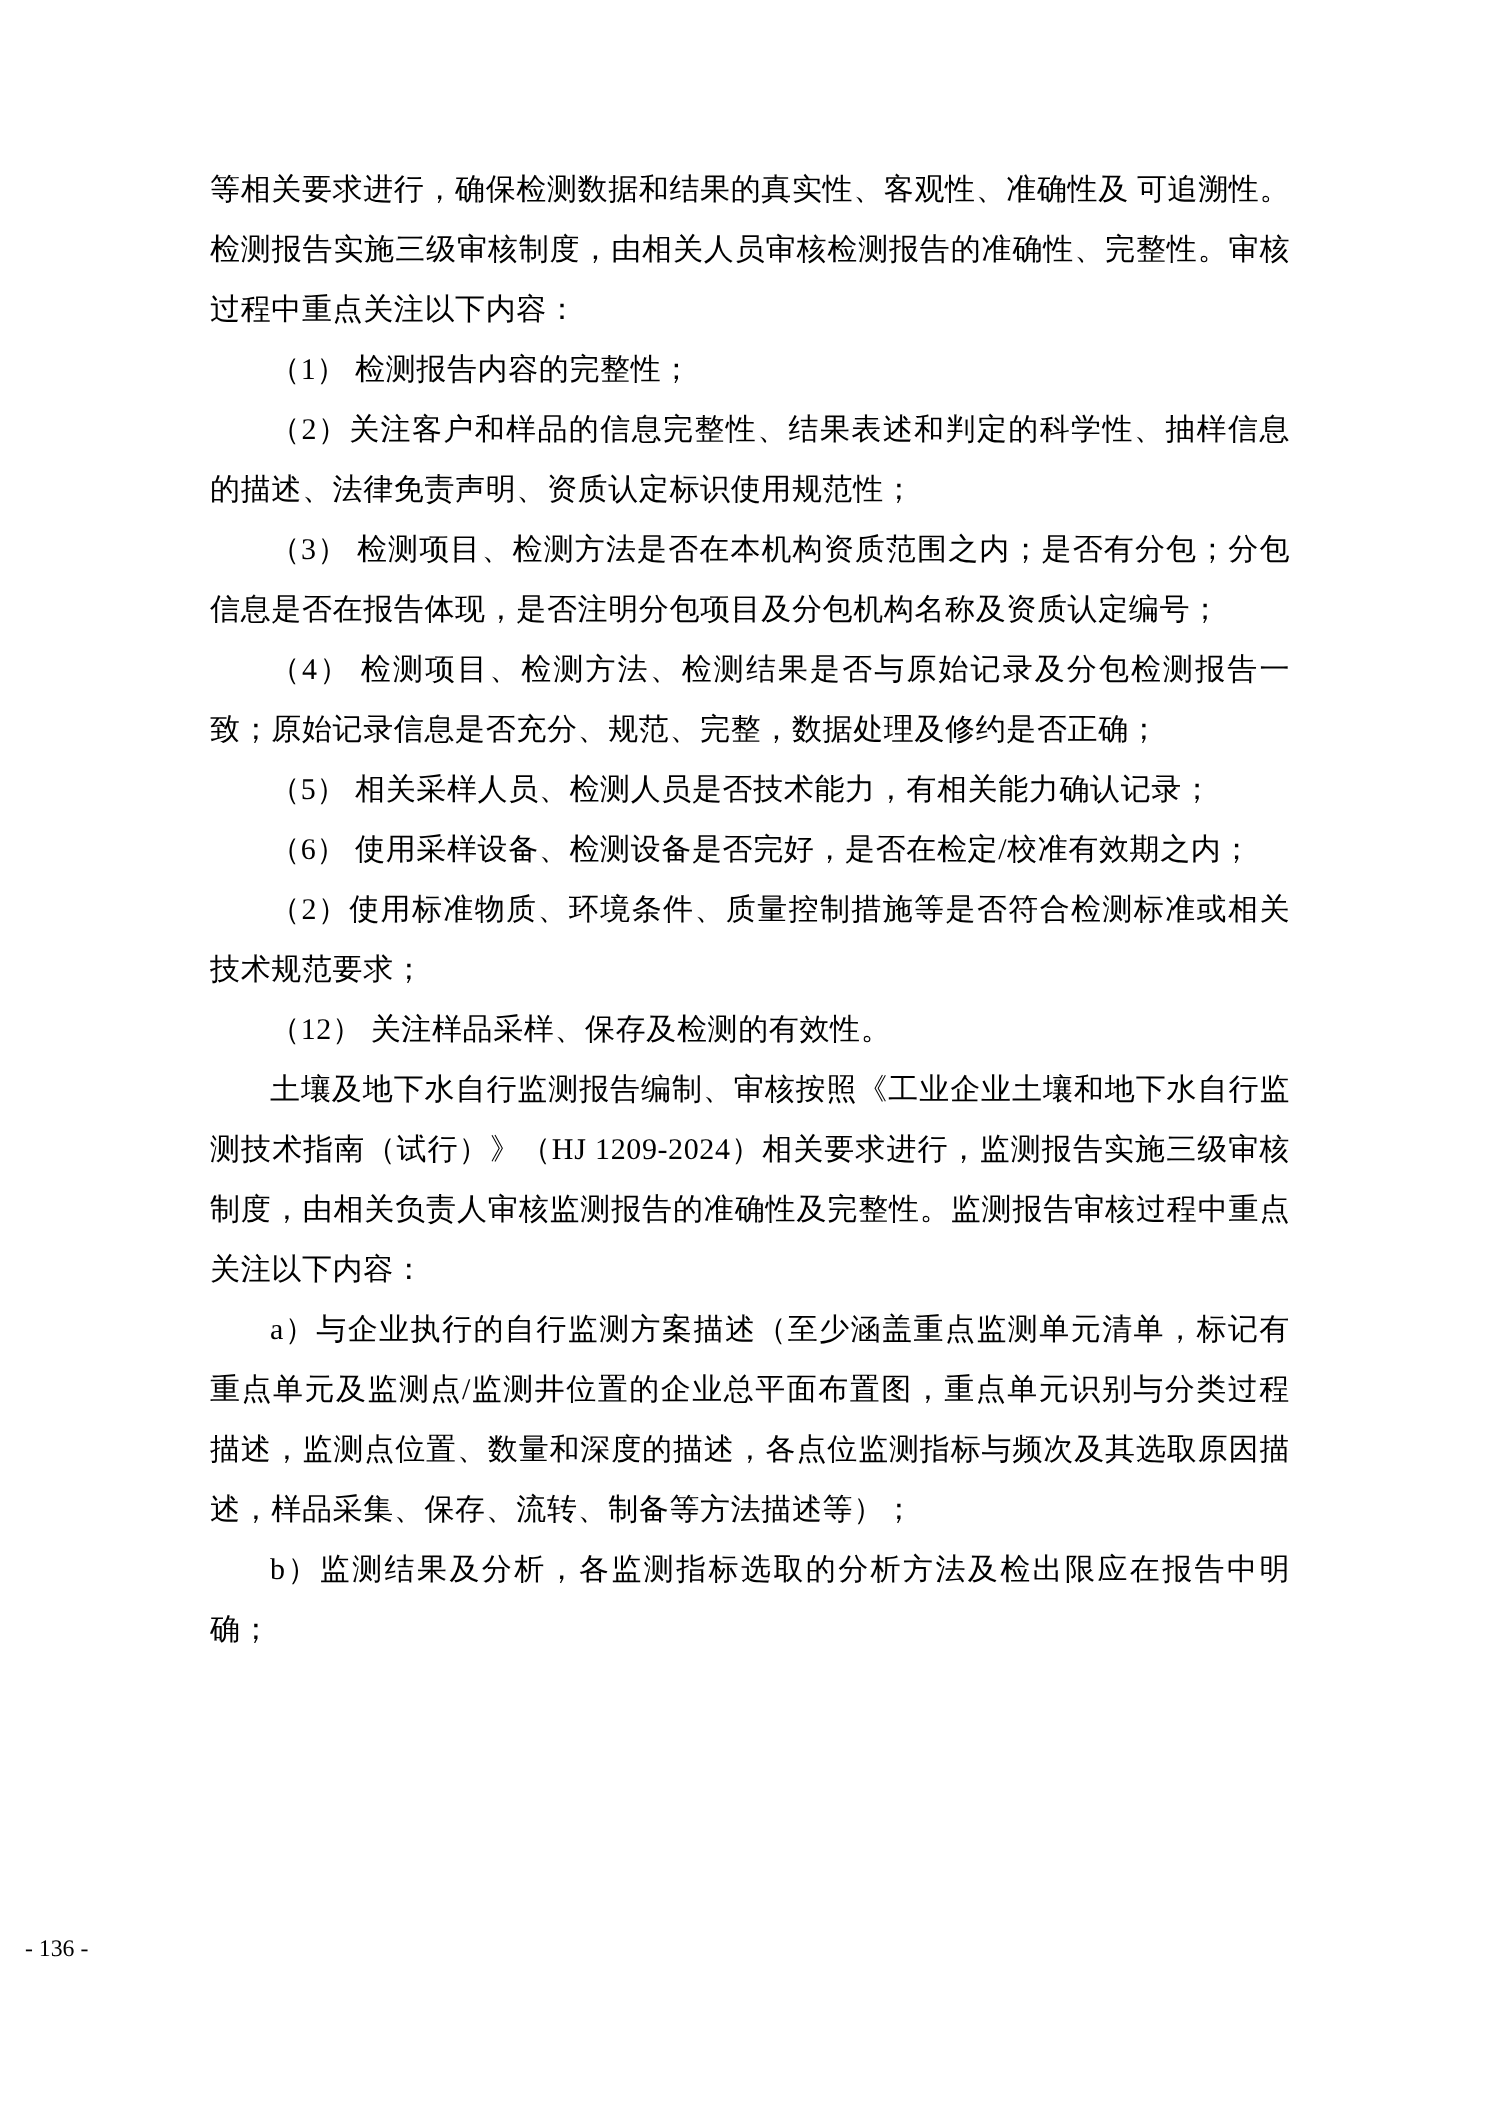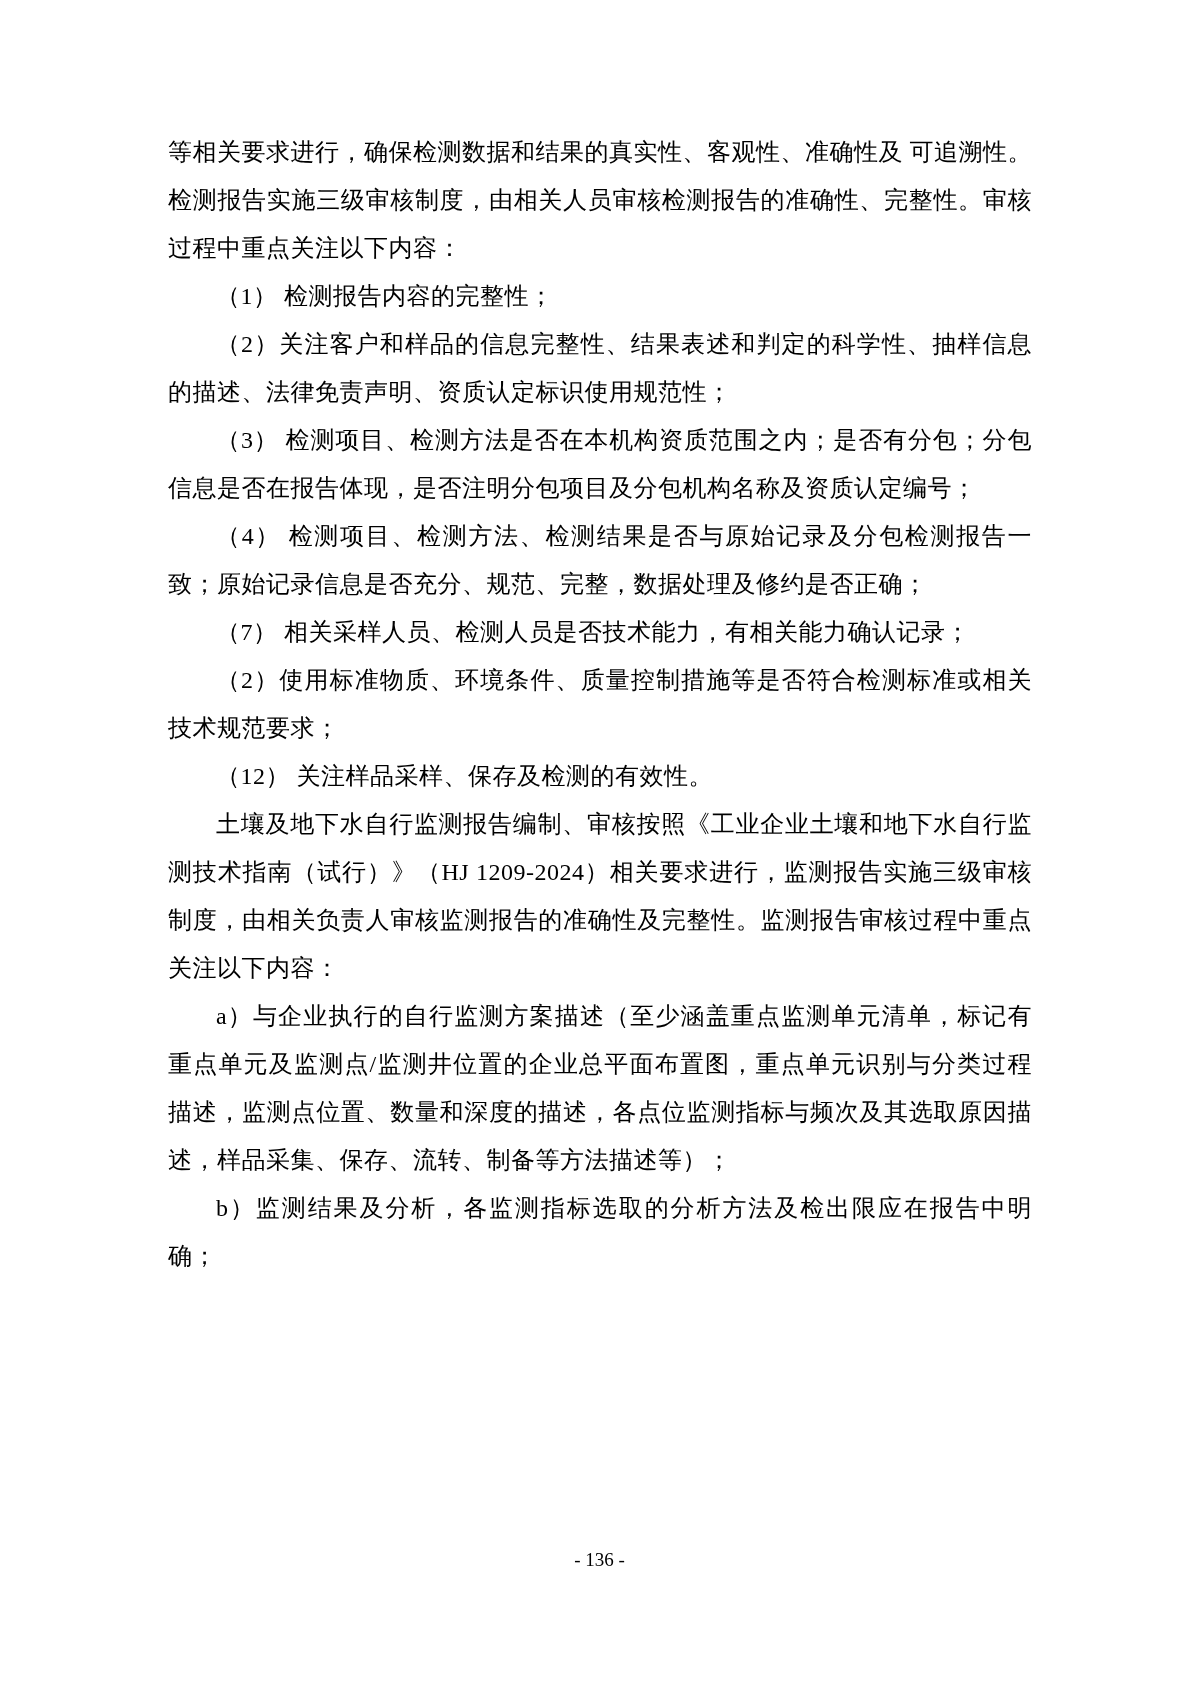--- a/index.html
+++ b/index.html
@@ -56,7 +56,7 @@
     <p class="para indent">（2）关注客户和样品的信息完整性、结果表述和判定的科学性、抽样信息 的描述、法律免责声明、资质认定标识使用规范性；</p>
     <p class="para indent">（3） 检测项目、检测方法是否在本机构资质范围之内；是否有分包；分包信息是否在报告体现，是否注明分包项目及分包机构名称及资质认定编号；</p>
     <p class="para indent">（4） 检测项目、检测方法、检测结果是否与原始记录及分包检测报告一致；原始记录信息是否充分、规范、完整，数据处理及修约是否正确；</p>
-    <p class="para indent">（7） 相关采样人员、检测人员是否技术能力，有相关能力确认记录；</p>
+    <p class="para indent">（5） 相关采样人员、检测人员是否技术能力，有相关能力确认记录；</p>
     <p class="para indent">（2）使用标准物质、环境条件、质量控制措施等是否符合检测标准或相关 技术规范要求；</p>
     <p class="para indent">（12） 关注样品采样、保存及检测的有效性。</p>
     <p class="para indent">土壤及地下水自行监测报告编制、审核按照《工业企业土壤和地下水自行监测技术指南（试行）》（HJ 1209-2024）相关要求进行，监测报告实施三级审核制度，由相关负责人审核监测报告的准确性及完整性。监测报告审核过程中重点关注以下内容：</p>

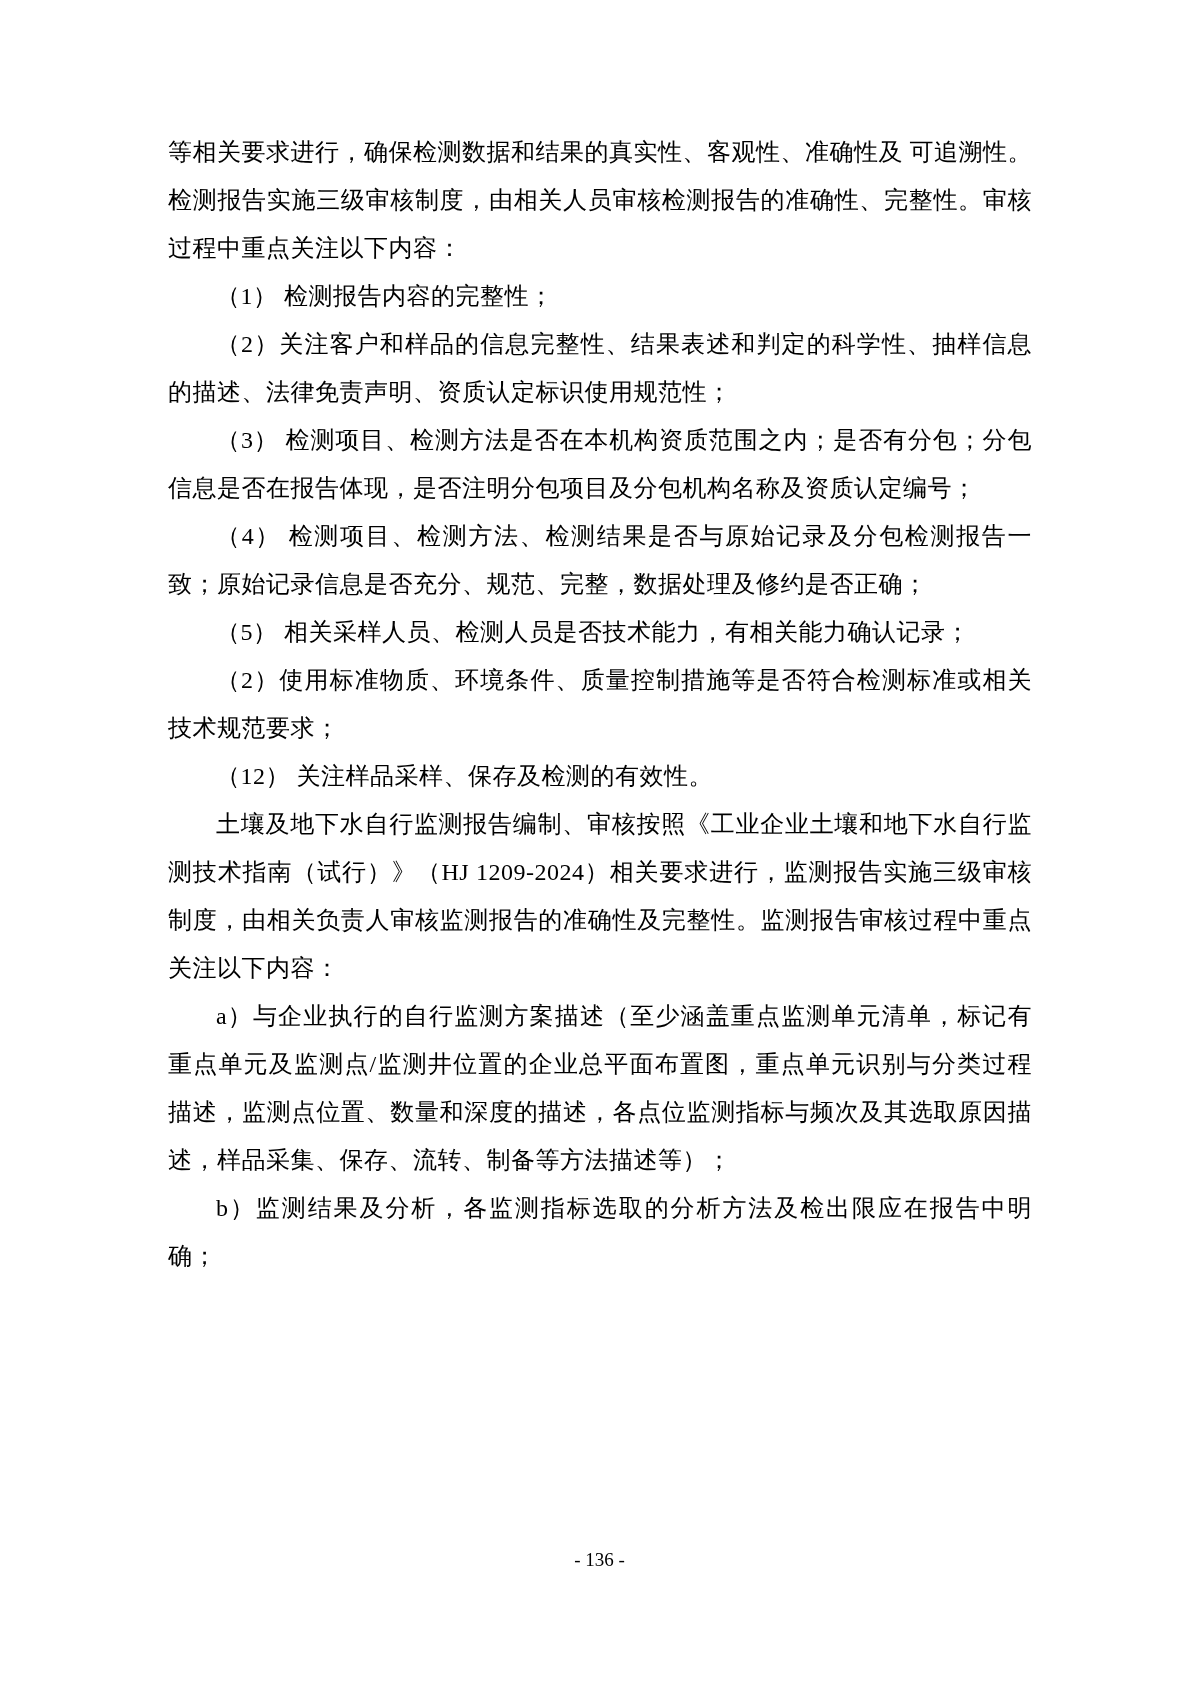--- a/index.html
+++ b/index.html
@@ -57,6 +57,7 @@
     <p class="para indent">（3） 检测项目、检测方法是否在本机构资质范围之内；是否有分包；分包信息是否在报告体现，是否注明分包项目及分包机构名称及资质认定编号；</p>
     <p class="para indent">（4） 检测项目、检测方法、检测结果是否与原始记录及分包检测报告一致；原始记录信息是否充分、规范、完整，数据处理及修约是否正确；</p>
     <p class="para indent">（5） 相关采样人员、检测人员是否技术能力，有相关能力确认记录；</p>
+    <p class="para indent">（6） 使用采样设备、检测设备是否完好，是否在检定/校准有效期之内；</p>
     <p class="para indent">（2）使用标准物质、环境条件、质量控制措施等是否符合检测标准或相关 技术规范要求；</p>
     <p class="para indent">（12） 关注样品采样、保存及检测的有效性。</p>
     <p class="para indent">土壤及地下水自行监测报告编制、审核按照《工业企业土壤和地下水自行监测技术指南（试行）》（HJ 1209-2024）相关要求进行，监测报告实施三级审核制度，由相关负责人审核监测报告的准确性及完整性。监测报告审核过程中重点关注以下内容：</p>

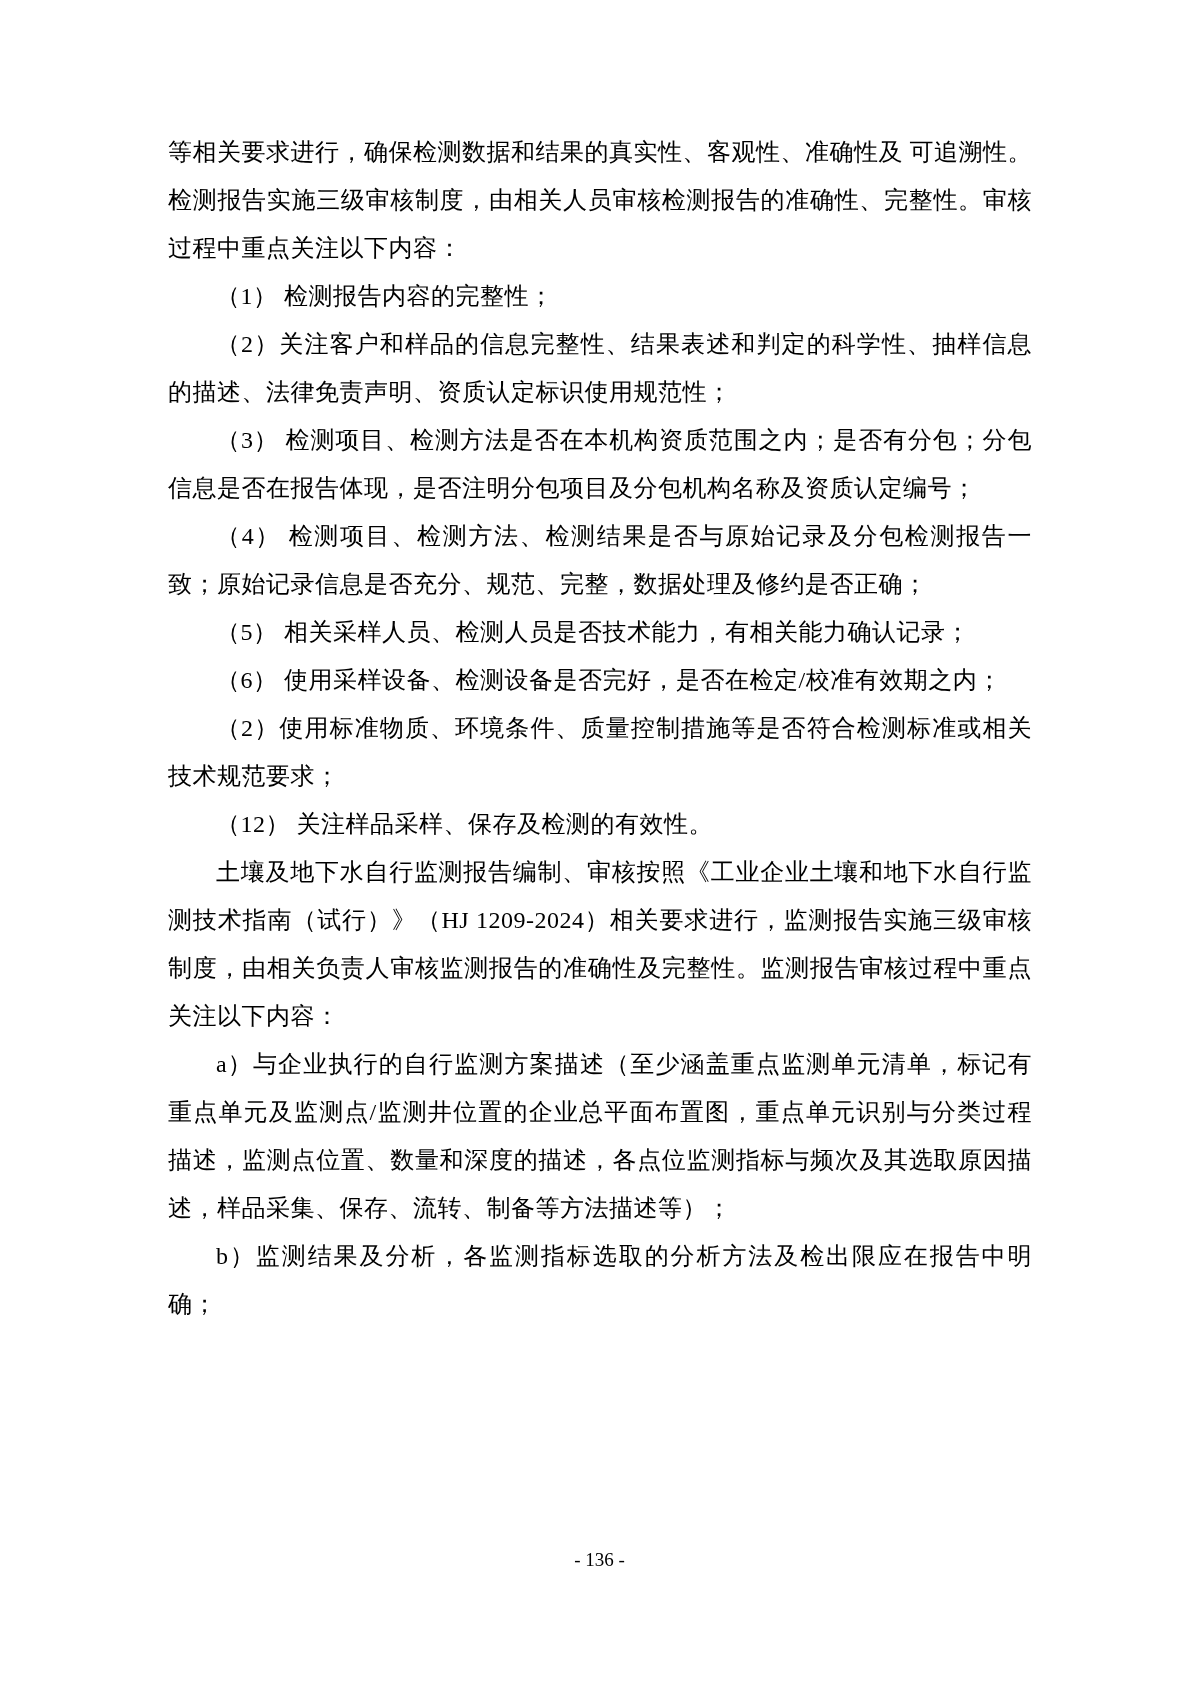--- a/index.html
+++ b/index.html
@@ -40,10 +40,10 @@
     left: 0;
     right: 0;
     top: 1546px;
-    text-align: center;
     font-size: 19px;
     line-height: 28px;
     color: #000000;
+    padding-left: 20px;
   }
 </style>
 </head>

